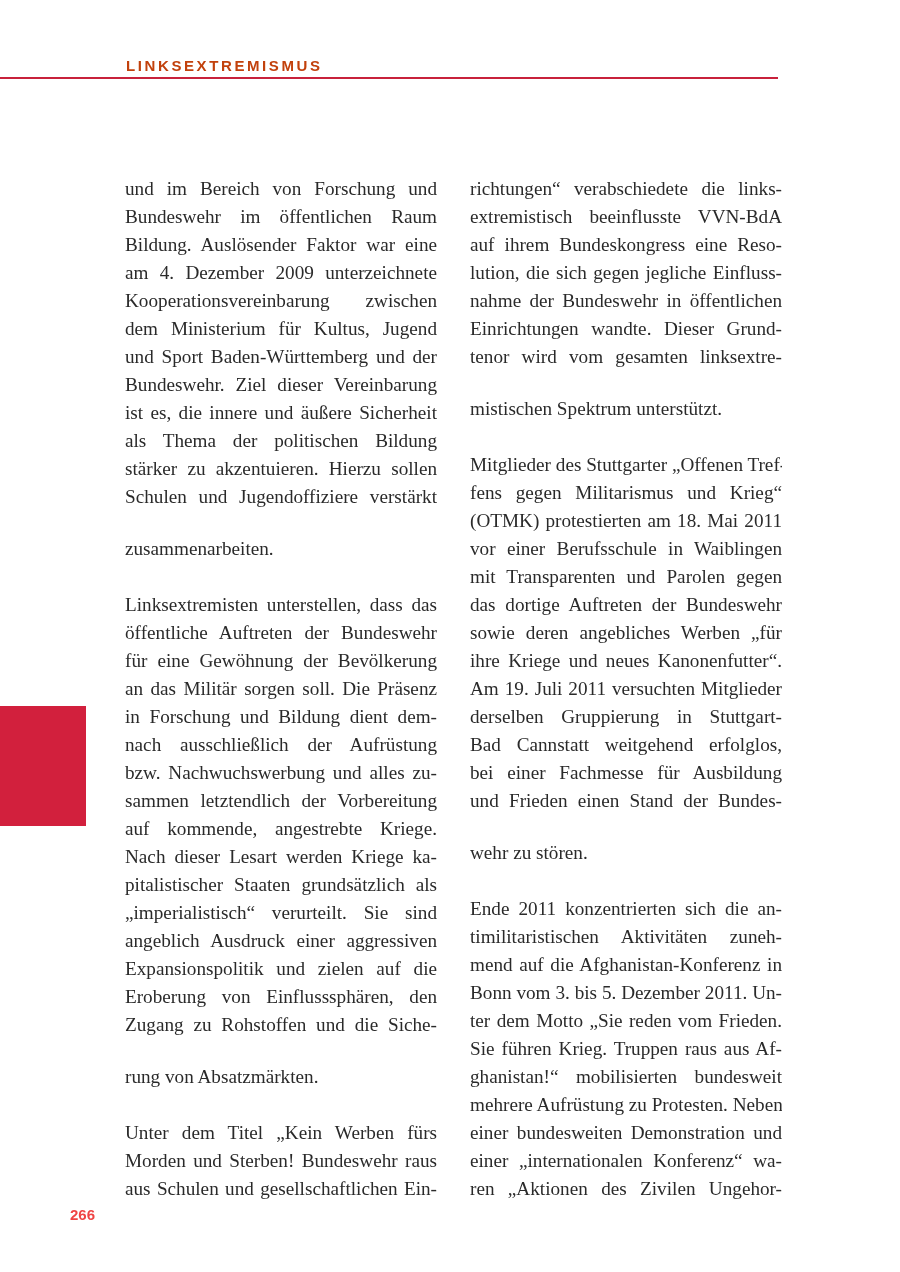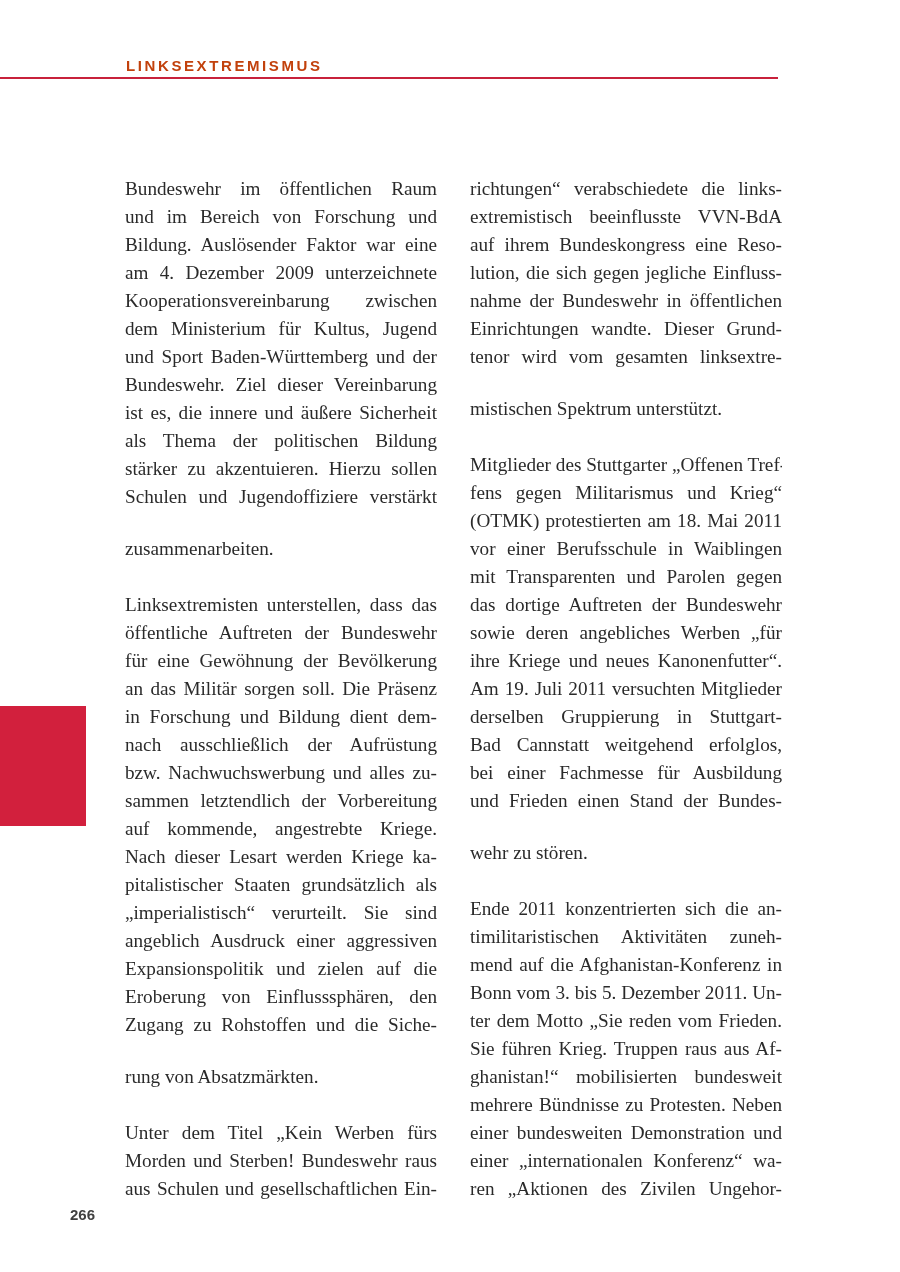--- a/index.html
+++ b/index.html
@@ -87,8 +87,8 @@
 
 <div class="column col-left">
     <div>
+      <span class="line">und im Bereich von Forschung und</span>
       <span class="line">Bundeswehr im öffentlichen Raum</span>
-      <span class="line">und im Bereich von Forschung und</span>
       <span class="line">Bildung. Auslösender Faktor war eine</span>
       <span class="line">am 4. Dezember 2009 unterzeichnete</span>
       <span class="line">Kooperationsvereinbarung zwischen</span>

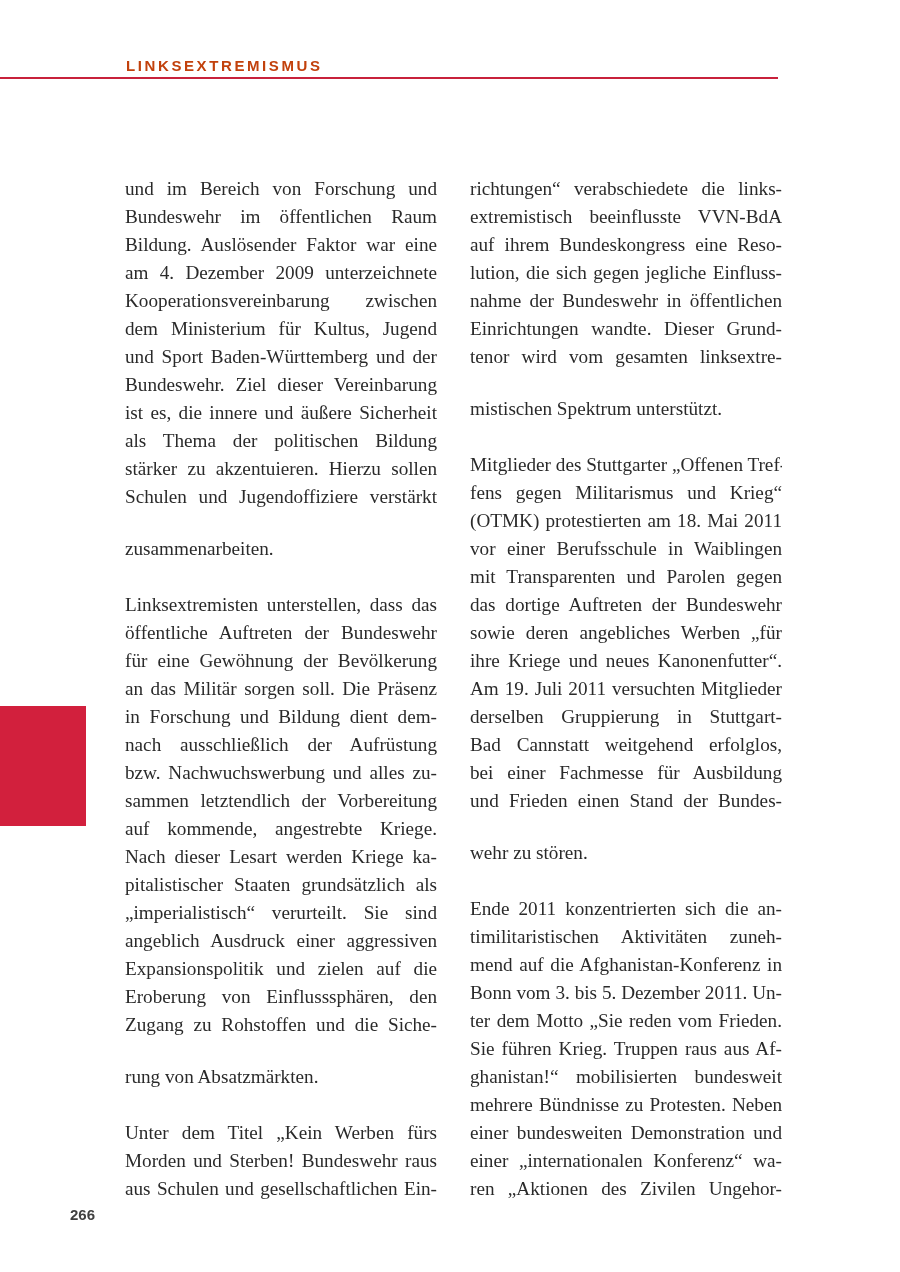--- a/index.html
+++ b/index.html
@@ -165,7 +165,7 @@
       <span class="line">ter dem Motto „Sie reden vom Frieden.</span>
       <span class="line">Sie führen Krieg. Truppen raus aus Af-</span>
       <span class="line">ghanistan!“ mobilisierten bundesweit</span>
-      <span class="line">mehrere Bündnisse zu Protesten. Neben</span>
+      <span class="line">mehrere Aufrüstung zu Protesten. Neben</span>
       <span class="line">einer bundesweiten Demonstration und</span>
       <span class="line">einer „internationalen Konferenz“ wa-</span>
       <span class="line">ren „Aktionen des Zivilen Ungehor-</span>

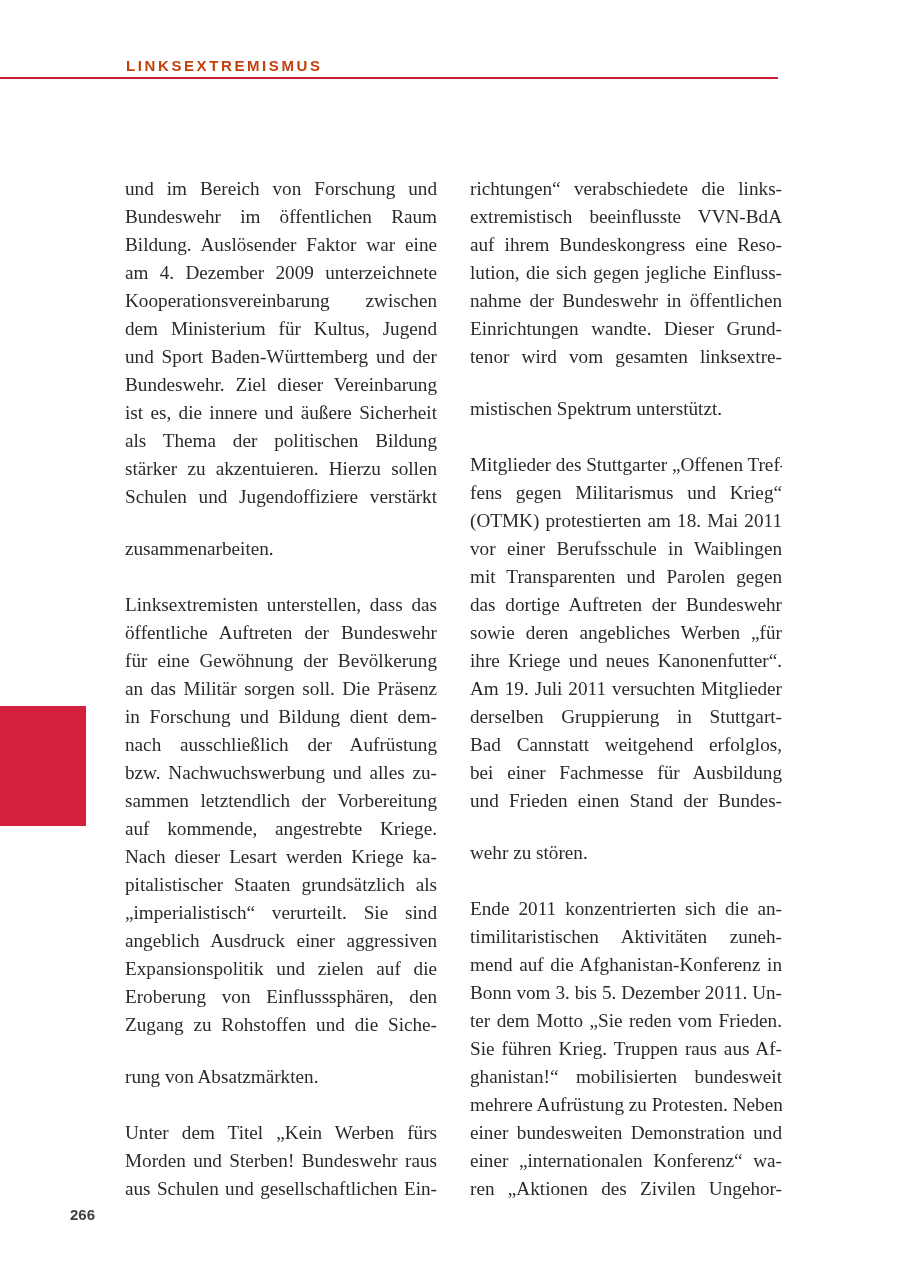--- a/index.html
+++ b/index.html
@@ -74,7 +74,7 @@
     font-family: "Liberation Sans", sans-serif;
     font-weight: bold;
     font-size: 15px;
-    color: #404040;
+    color: #ef4444;
     line-height: 18px;
   }
 </style>

